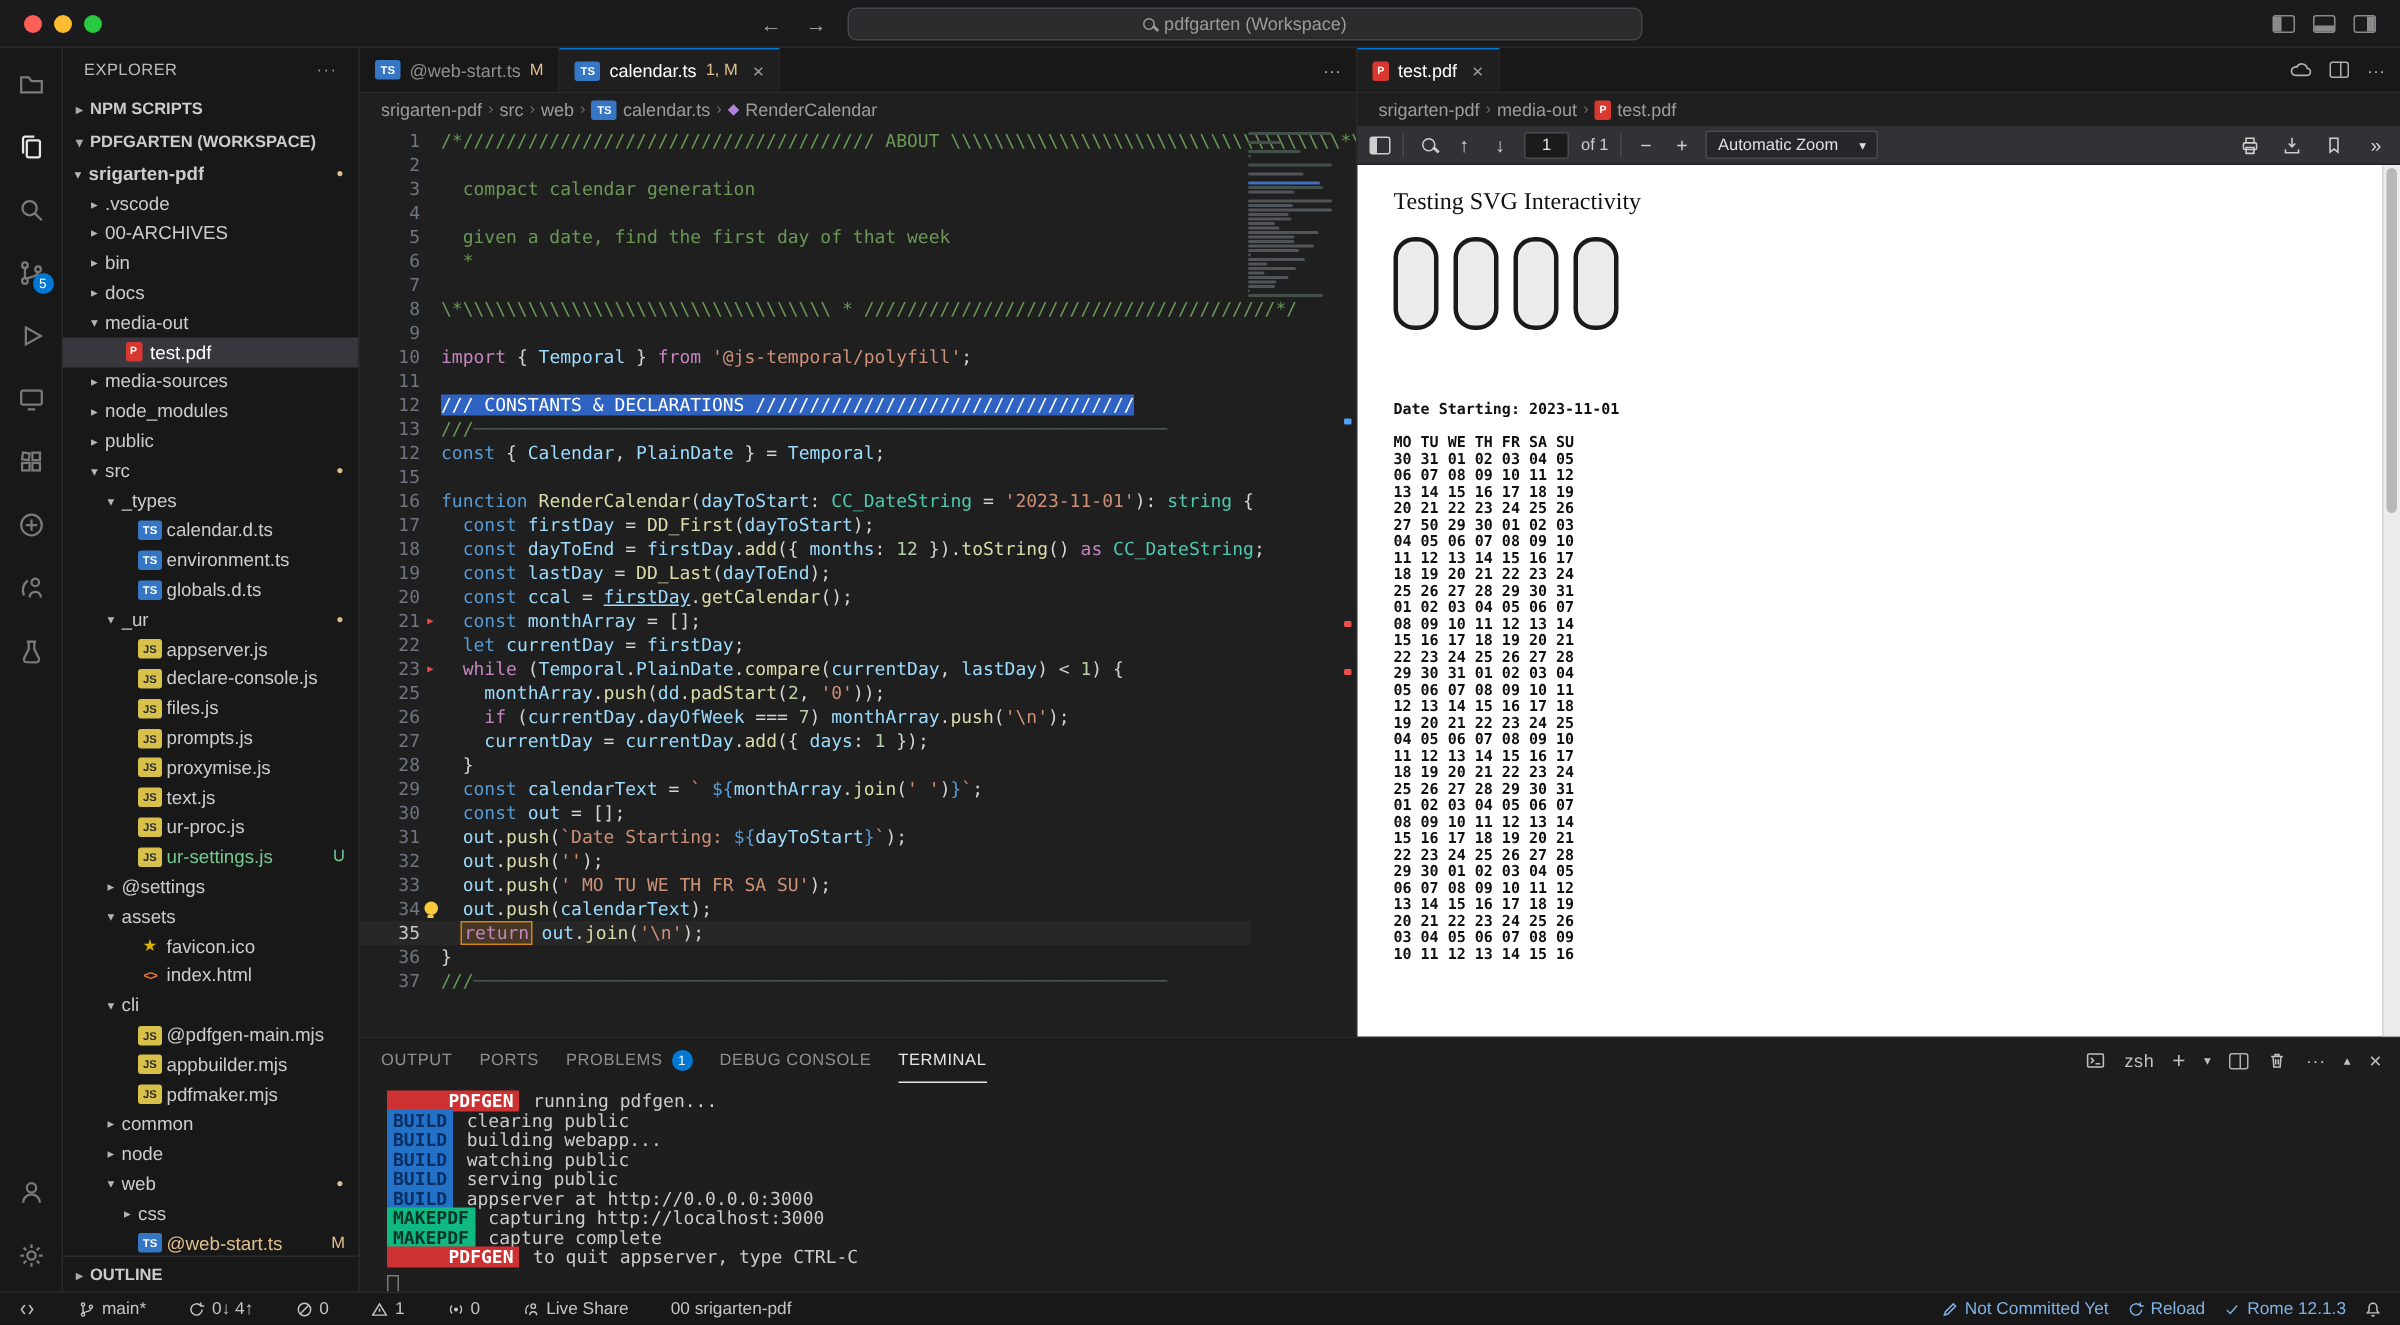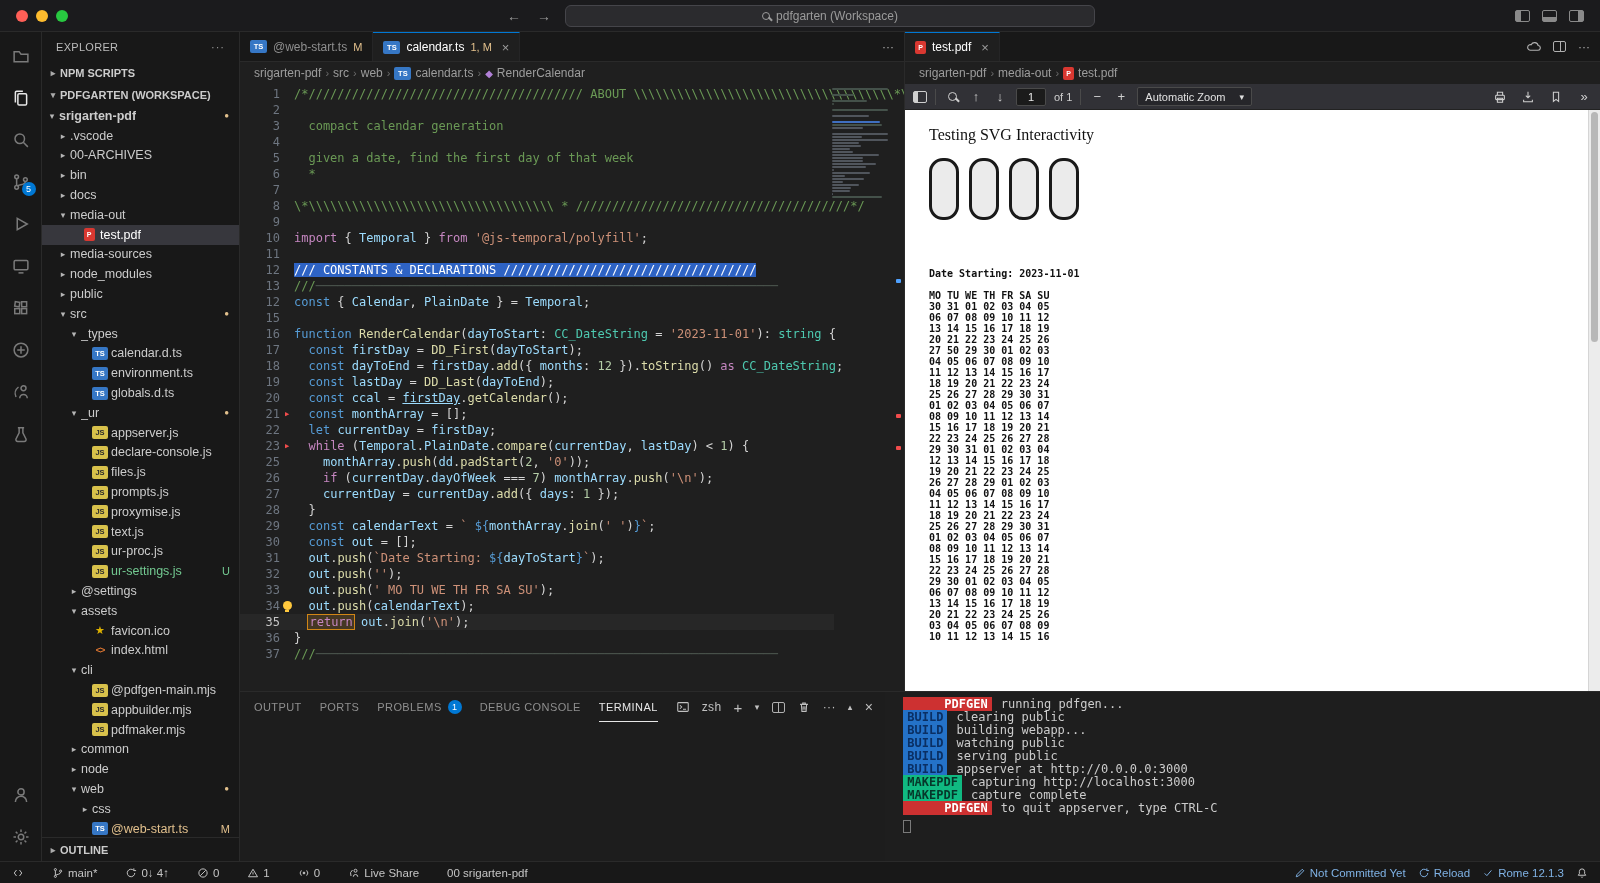--- a/index.html
+++ b/index.html
@@ -933,6 +933,7 @@
                   <div>15 16 17 18 19 20 21</div>
                   <div>22 23 24 25 26 27 28</div>
                   <div>29 30 31 01 02 03 04</div>
+                  <div>05 06 07 08 09 10 11</div>
                   <div>12 13 14 15 16 17 18</div>
                   <div>19 20 21 22 23 24 25</div>
                   <div>26 27 28 29 01 02 03</div>

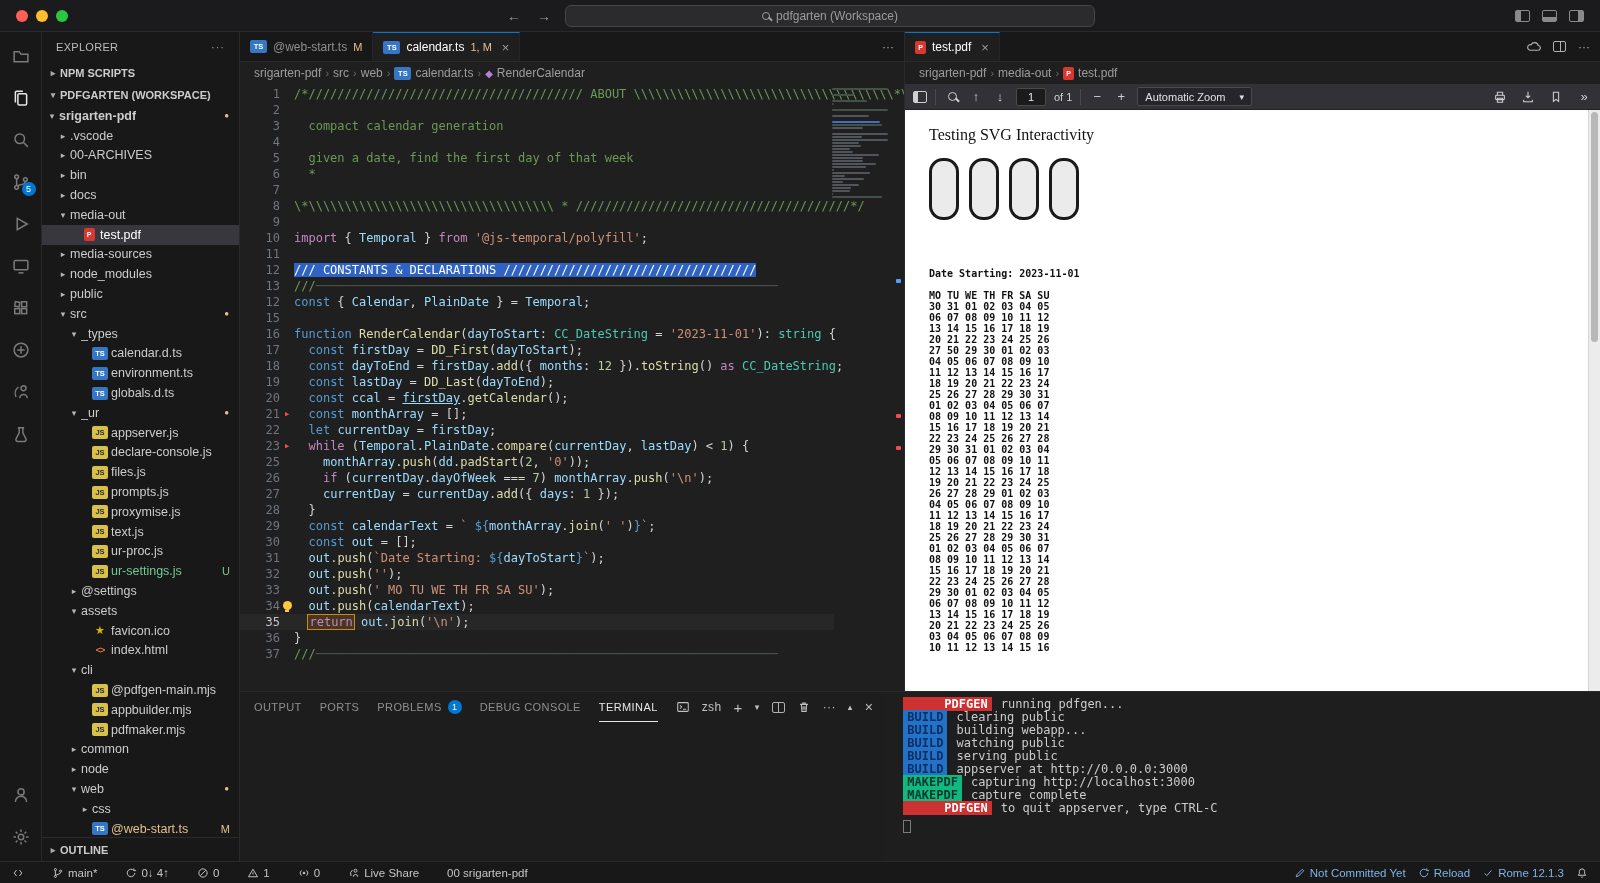--- a/index.html
+++ b/index.html
@@ -936,7 +936,6 @@
                   <div>05 06 07 08 09 10 11</div>
                   <div>12 13 14 15 16 17 18</div>
                   <div>19 20 21 22 23 24 25</div>
-                  <div>26 27 28 29 01 02 03</div>
                   <div>04 05 06 07 08 09 10</div>
                   <div>11 12 13 14 15 16 17</div>
                   <div>18 19 20 21 22 23 24</div>

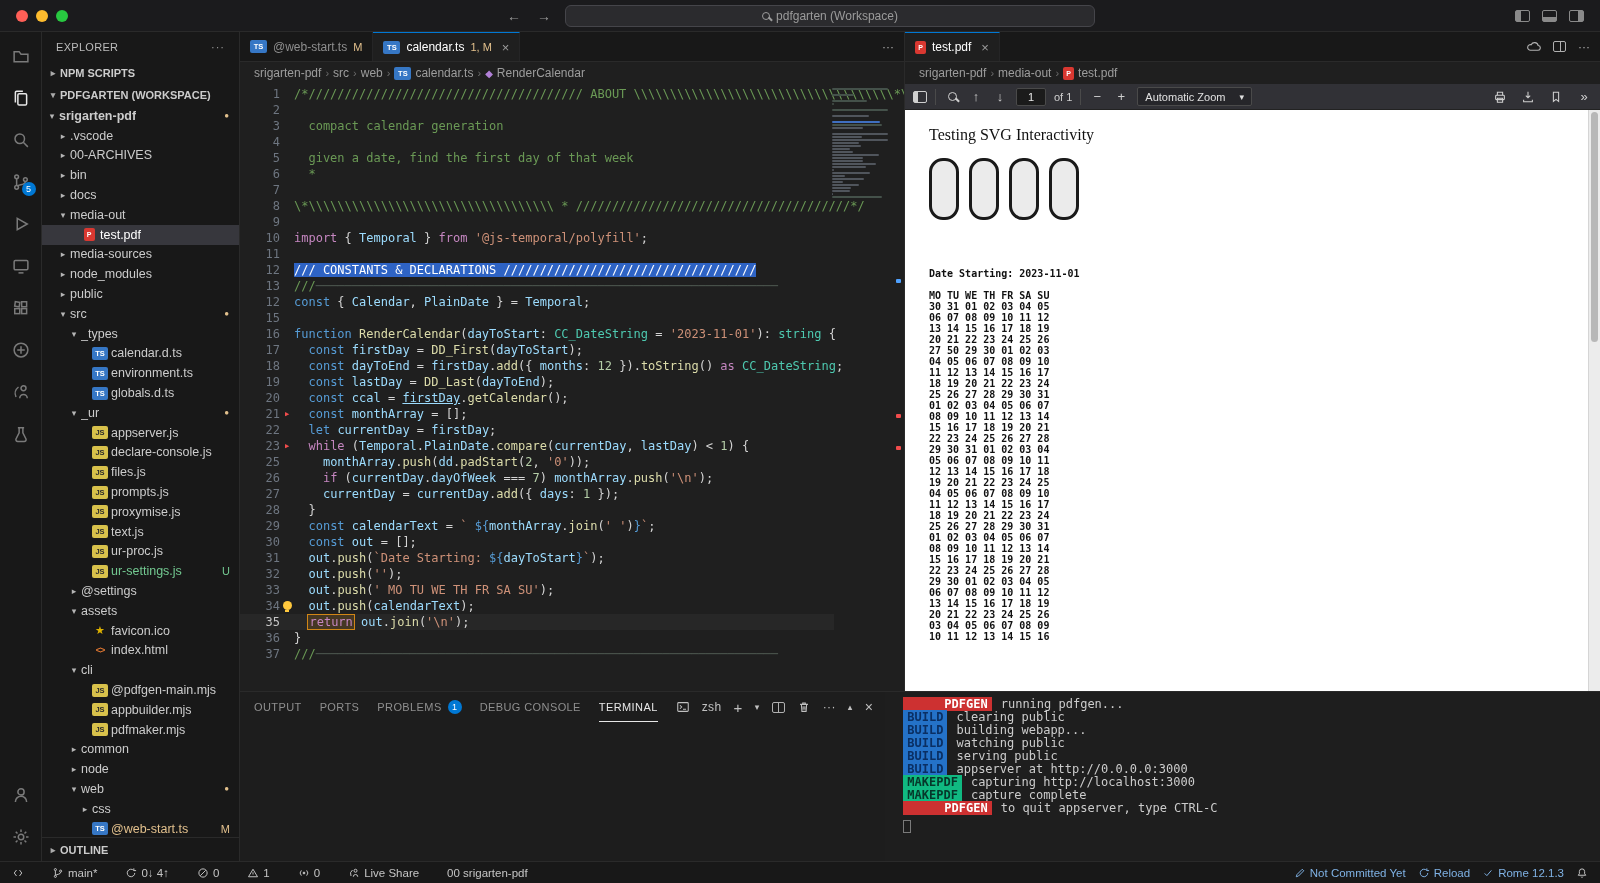--- a/index.html
+++ b/index.html
@@ -126,7 +126,7 @@
   .pdf-thumb { position:absolute; top:2px; left:2px; right:2px; height:230px; background:#b8b8b8; border-radius:4px; }
 
   
-  .panel { height:170px; flex:none; border-top:1px solid #2a2a2a; background:#1d1d1d; display:flex; flex-direction:row; }
+  .panel { height:170px; flex:none; border-top:1px solid #2a2a2a; background:#1d1d1d; display:flex; flex-direction:column; }
   .panel-tabs { height:30px; display:flex; align-items:center; padding-left:14px; gap:18px; font-size:11px; letter-spacing:.4px; color:#8f8f8f; }
   .ptab { display:flex; align-items:center; gap:6px; height:100%; cursor:default; }
   .ptab.active { color:#e7e7e7; border-bottom:1px solid #e7e7e7; }

